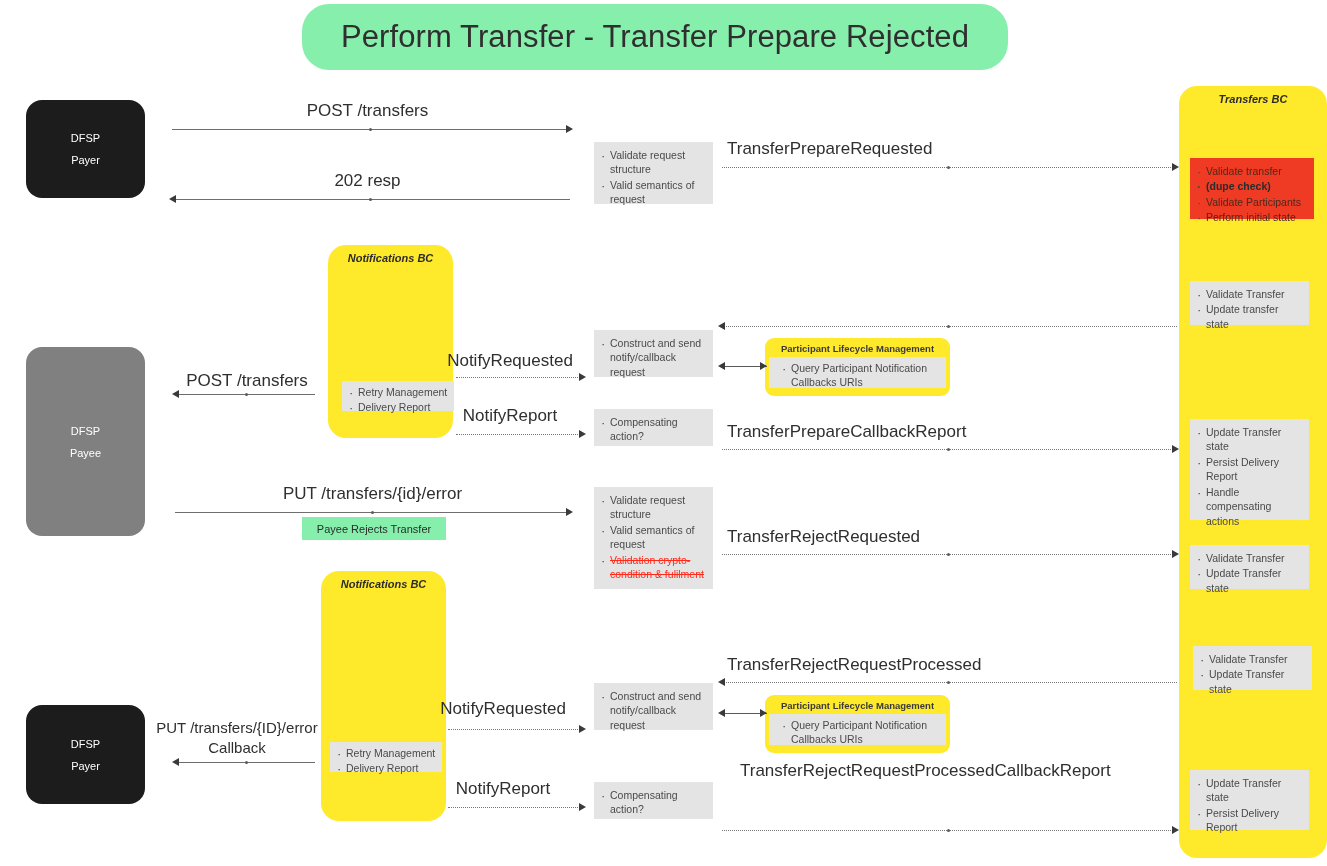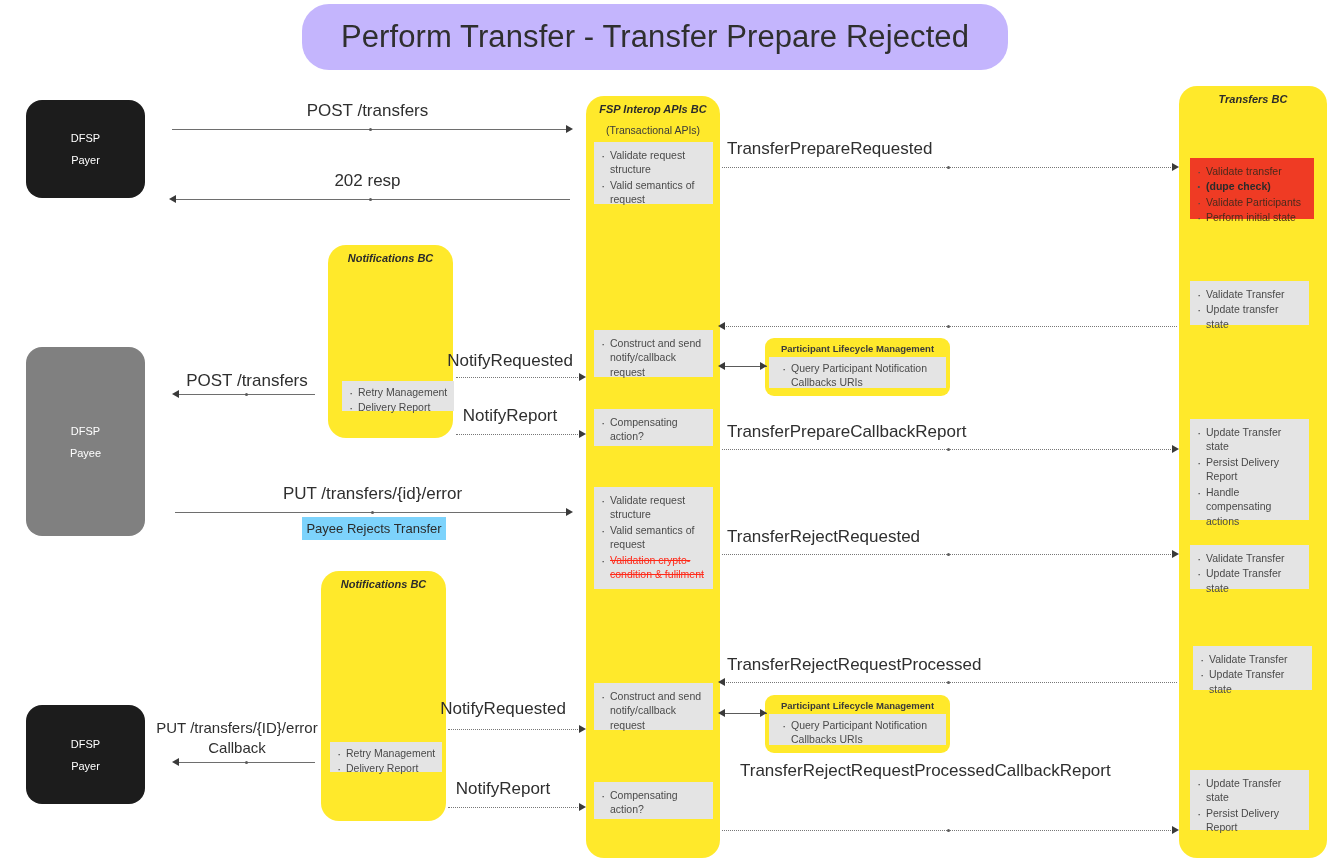--- a/index.html
+++ b/index.html
@@ -20,7 +20,7 @@
   
   .title-bar{
     left:302px; top:4px; width:706px; height:66px;
-    background:#c4b5fd;
+    background:#86efac;
     display:flex; align-items:center; justify-content:center;border-radius:27px;
   }
   .title-bar span{

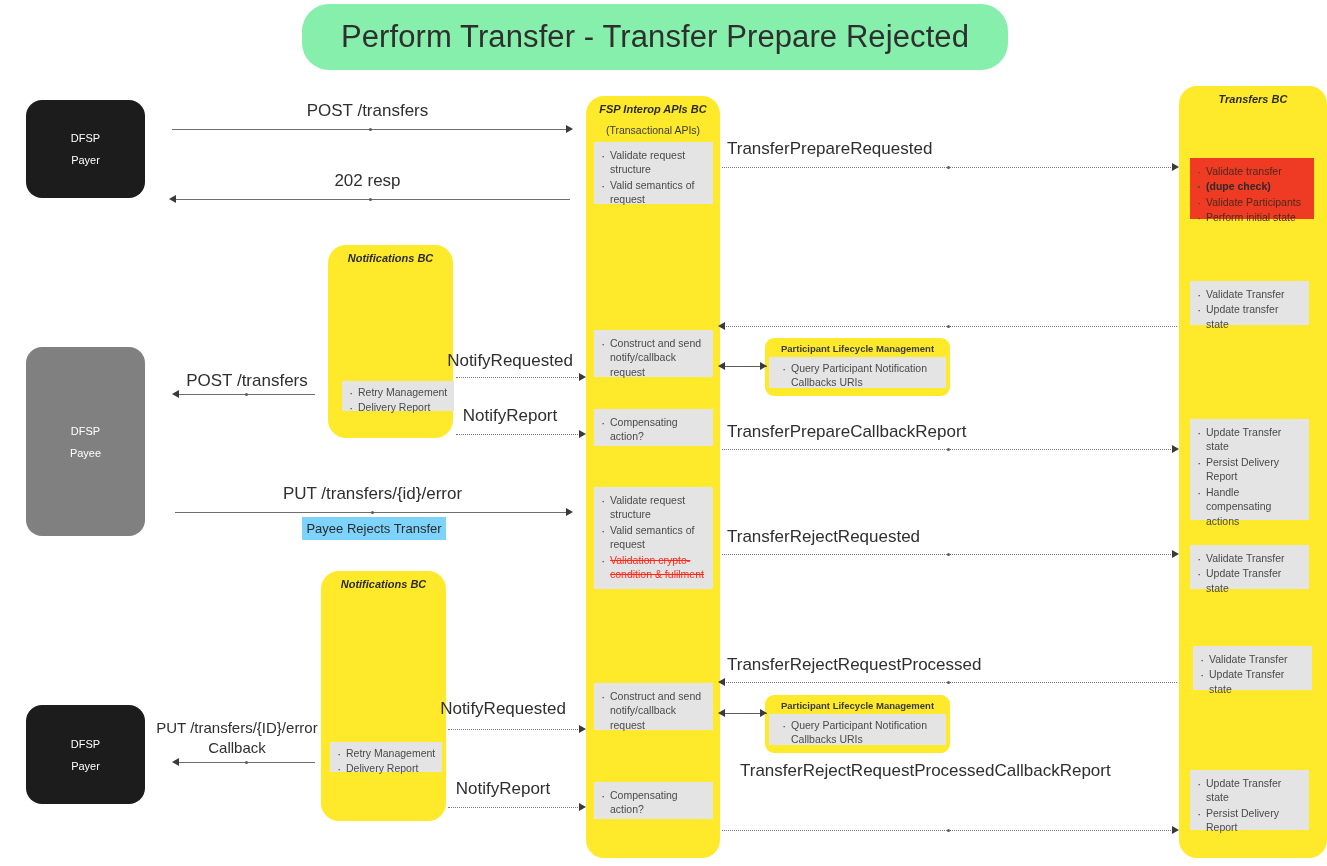--- a/index.html
+++ b/index.html
@@ -132,10 +132,6 @@
     <span>Perform Transfer - Transfer Prepare Rejected</span>
   </div>
 
-  <div class="abs lane" style="left:586px;top:96px;width:134px;height:762px;">
-    <div class="lane-title">FSP Interop APIs BC</div>
-    <div class="lane-sub">(Transactional APIs)</div>
-  </div>
 
   <div class="abs lane" style="left:1179px;top:86px;width:148px;height:772px;">
     <div class="lane-title">Transfers BC</div>

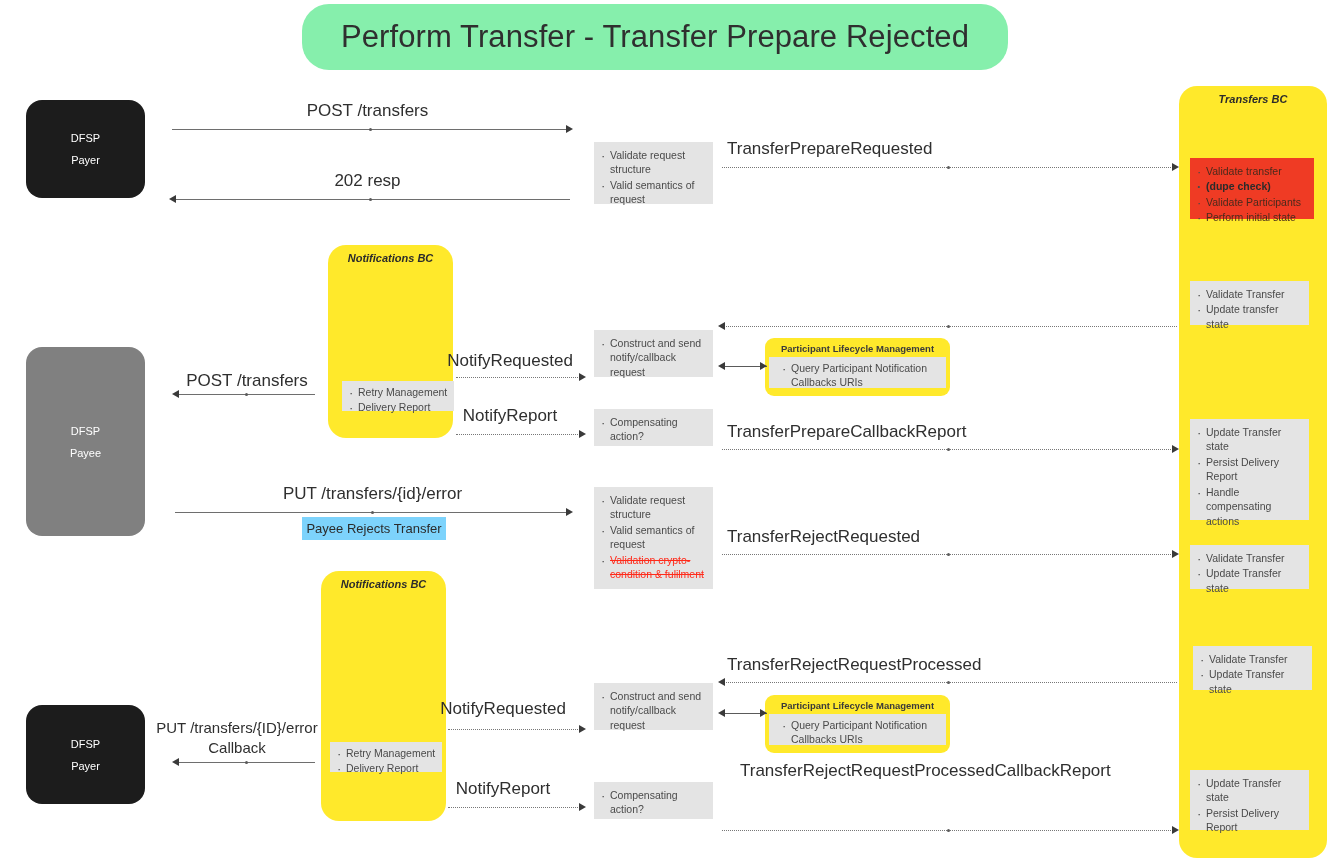--- a/index.html
+++ b/index.html
@@ -118,9 +118,9 @@
 
   .green-tag{
     position:absolute;
-    background:#7dd3fc;
+    background:#86efac;
     display:flex; align-items:center; justify-content:center;
-    font-size:13px; color:#2b2b2b;
+    font-size:11px; color:#2b2b2b;
   }
 </style>
 </head>

